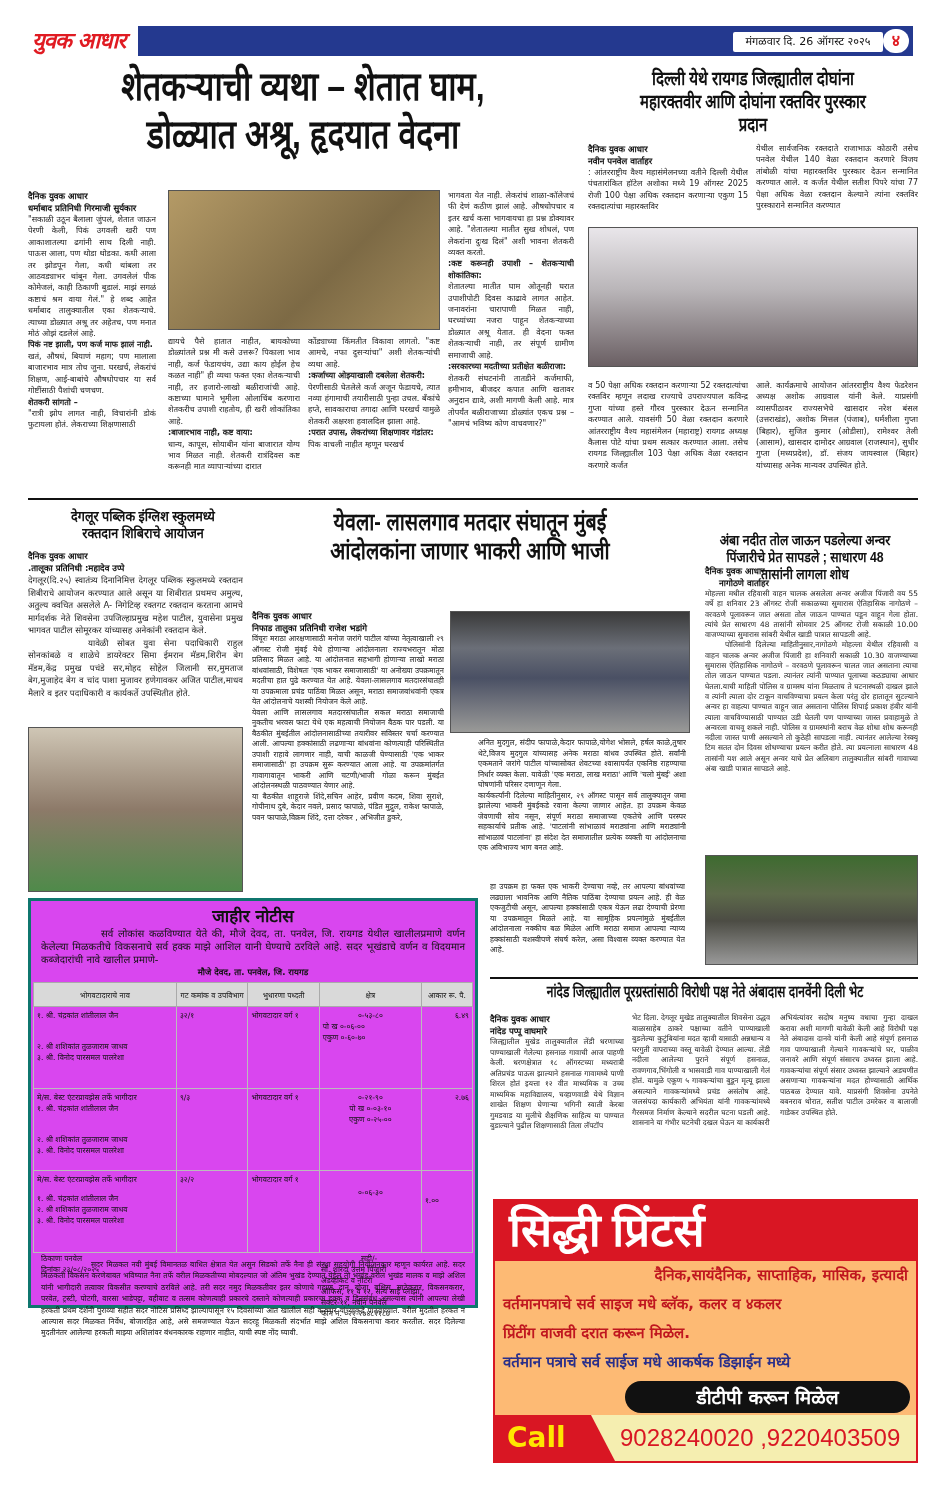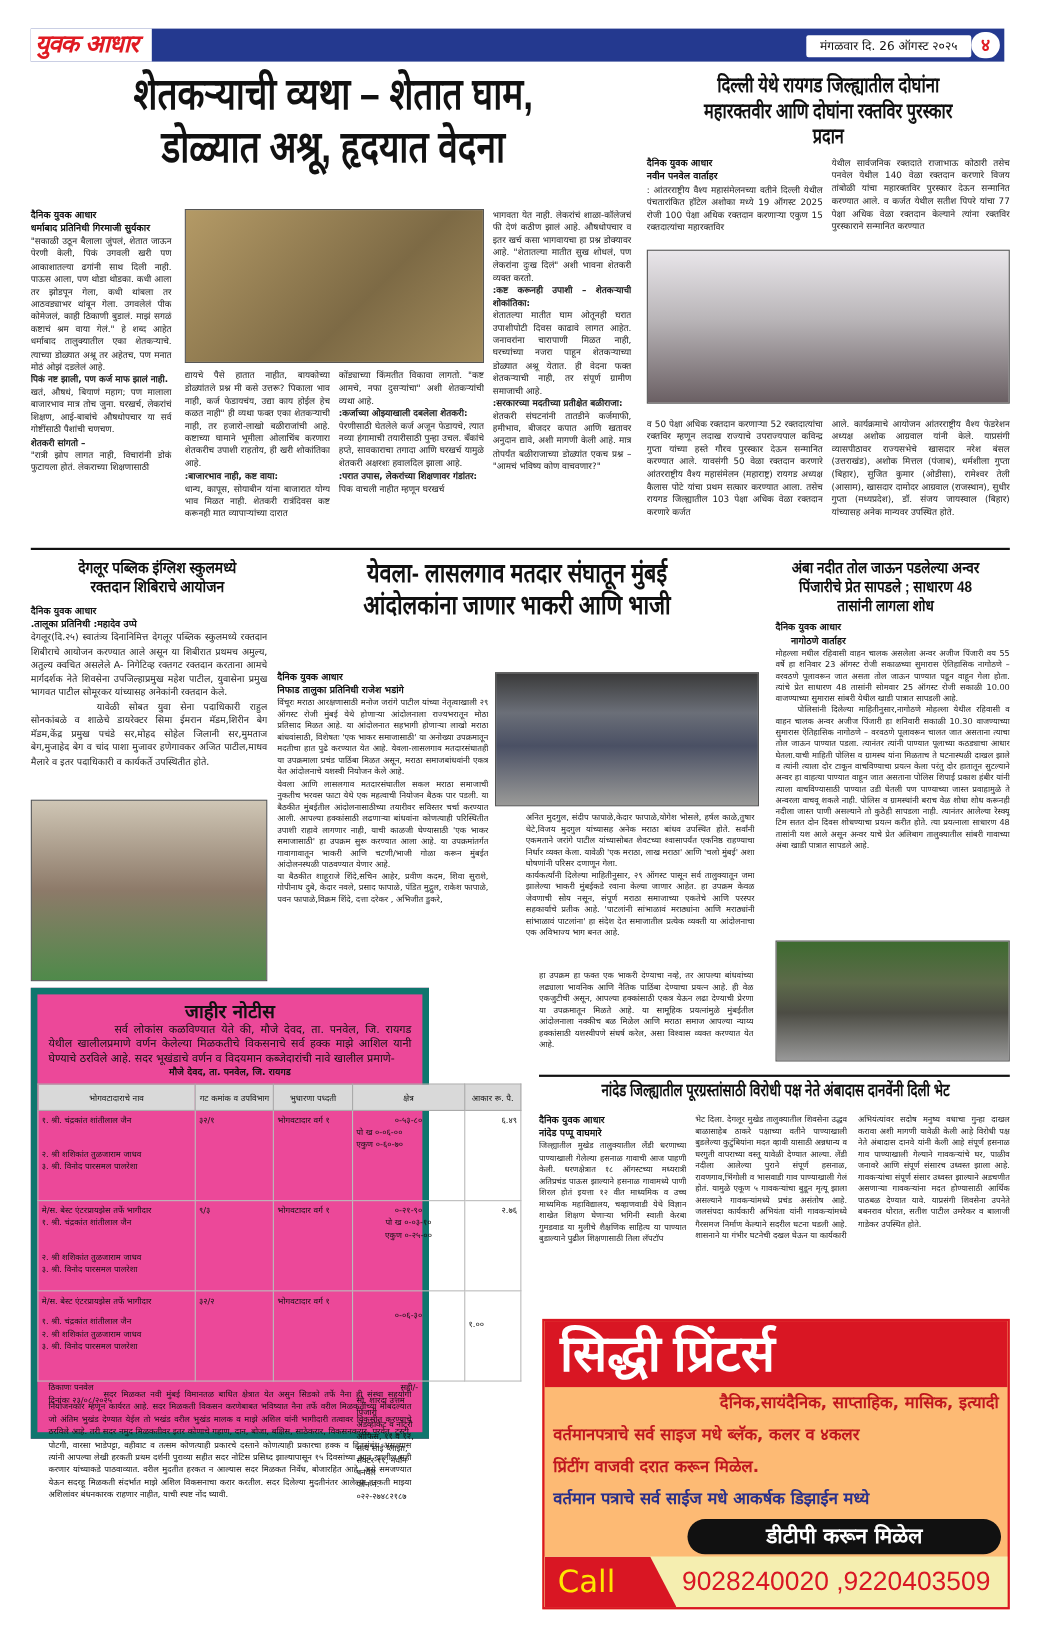--- a/index.html
+++ b/index.html
@@ -129,7 +129,7 @@
   <div class="body" style="font-size:7.5px;line-height:10.5px">हा उपक्रम हा फक्त एक भाकरी देण्याचा नव्हे, तर आपल्या बांधवांच्या लढ्याला भावनिक आणि नैतिक पाठिंबा देण्याचा प्रयत्न आहे. ही वेळ एकजुटीची असून, आपल्या हक्कांसाठी एकत्र येऊन लढा देण्याची प्रेरणा या उपक्रमातून मिळते आहे. या सामूहिक प्रयत्नांमुळे मुंबईतील आंदोलनाला नक्कीच बळ मिळेल आणि मराठा समाज आपल्या न्याय्य हक्कांसाठी यशस्वीपणे संघर्ष करेल, असा विश्वास व्यक्त करण्यात येत आहे.</div>
 </div>
 
-<div class="abs" style="left:695px;top:508px;width:220px">
+<div class="abs" style="left:695px;top:532px;width:220px">
   <div class="h-big" style="font-size:14px;transform:scaleX(.88)">अंबा नदीत तोल जाऊन पडलेल्या अन्वर</div>
   <div class="h-big" style="font-size:14px;transform:scaleX(.88)">पिंजारीचे प्रेत सापडले ; साधारण 48</div>
   <div class="h-big" style="font-size:14px;transform:scaleX(.88)">तासांनी लागला शोध</div>

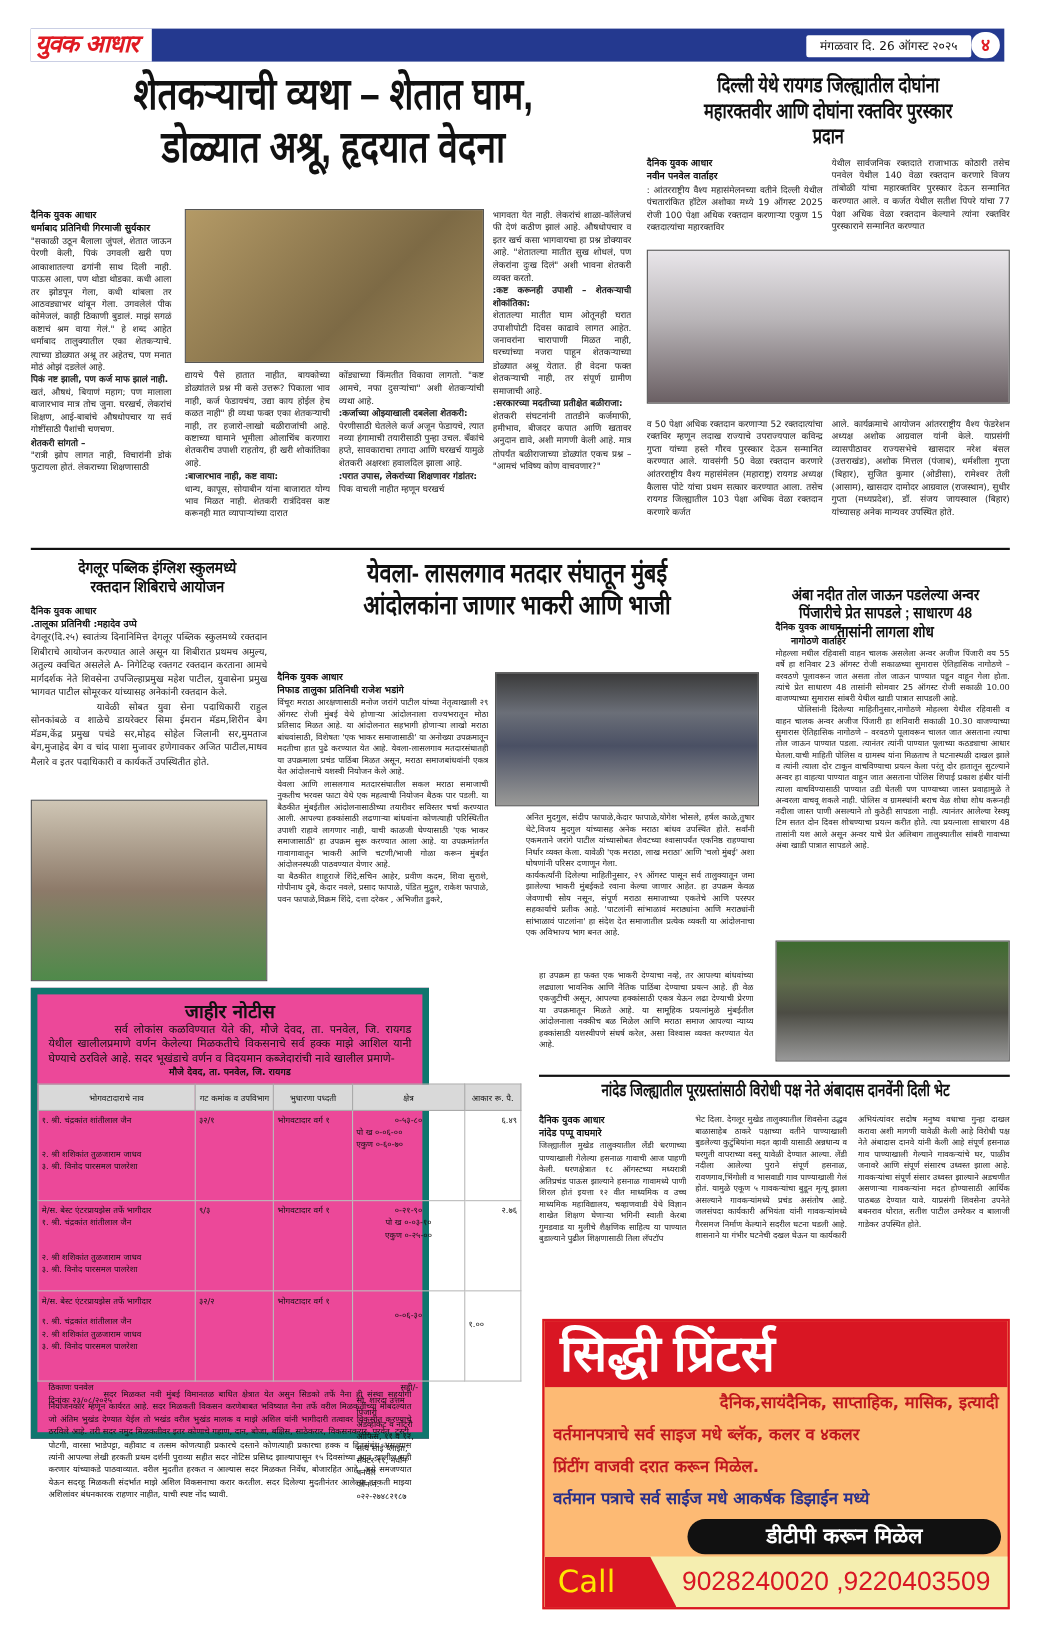--- a/index.html
+++ b/index.html
@@ -15,7 +15,7 @@
 .sub{font-weight:bold}
 .photo{background:#8a7a55;border:1px solid #555;overflow:hidden}
 .rule{background:#111}
-.notice{left:28px;top:898px;width:362px;height:410px;border:6px solid #0f766e;background:#ec4899}
+.notice{left:28px;top:898px;width:450px;height:410px;border:3px solid #0f766e;background:#d946ef}
 .notice .title{font-weight:bold;font-size:17px;text-align:center;margin-top:3px}
 .notice .intro{font-size:10px;line-height:13px;padding:0 10px;text-align:justify}
 .notice .c{font-size:8.5px;text-align:center;font-weight:bold;line-height:13px}

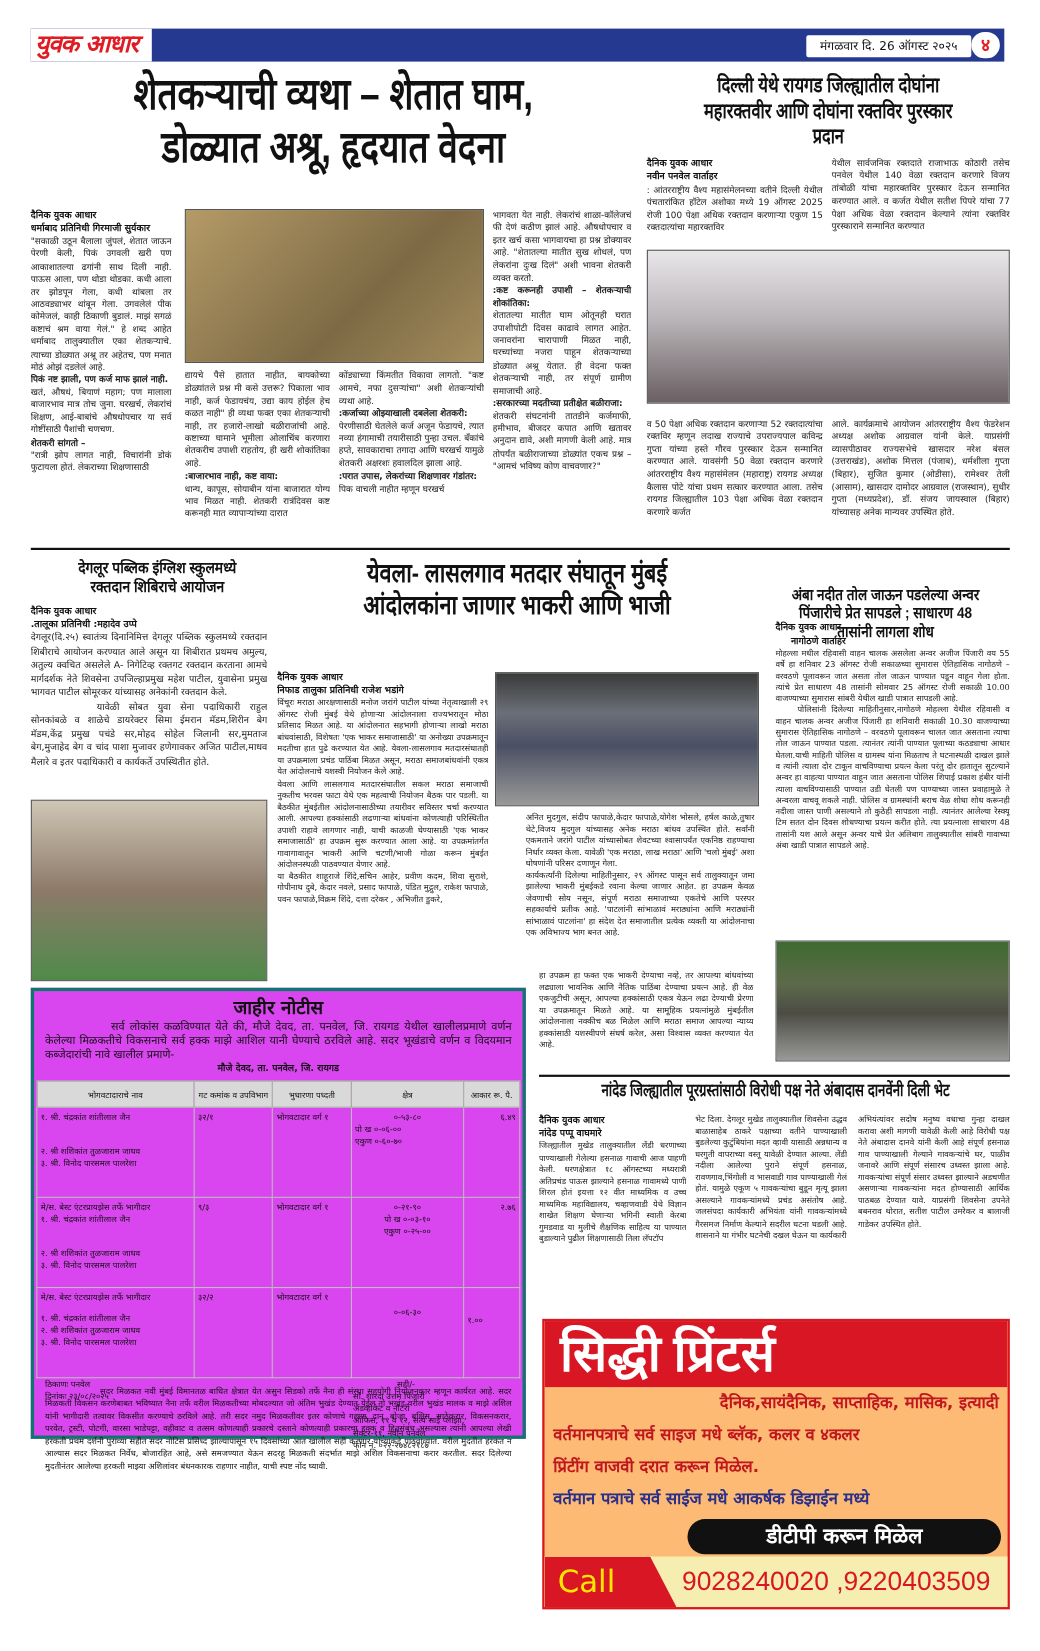--- a/index.html
+++ b/index.html
@@ -29,7 +29,7 @@
 .ad .l2{color:#2a2f8a}
 .ad .dtp{margin:4px 6px 0 130px;height:32px;border-radius:16px;background:#111;color:#fff;font-weight:bold;font-size:19px;line-height:32px;text-align:center}
 .ad .bottom{position:absolute;left:0;bottom:0;width:100%;height:46px;background:#f5eeb0}
-.ad .call{position:absolute;left:0;top:0;width:120px;height:46px;background:#d91623;color:#ffe600;font-weight:normal;font-size:28px;line-height:46px;padding-left:12px;clip-path:polygon(0 0,80% 0,100% 100%,0 100%)}
+.ad .call{position:absolute;left:0;top:0;width:120px;height:46px;background:#d91623;color:#ffe600;font-weight:bold;font-size:28px;line-height:46px;padding-left:12px;clip-path:polygon(0 0,80% 0,100% 100%,0 100%)}
 .ad .phones{position:absolute;left:125px;top:0;color:#d91623;font-size:24px;line-height:46px;font-family:"Liberation Sans Narrow","Liberation Sans",sans-serif}
 </style>
 </head>

